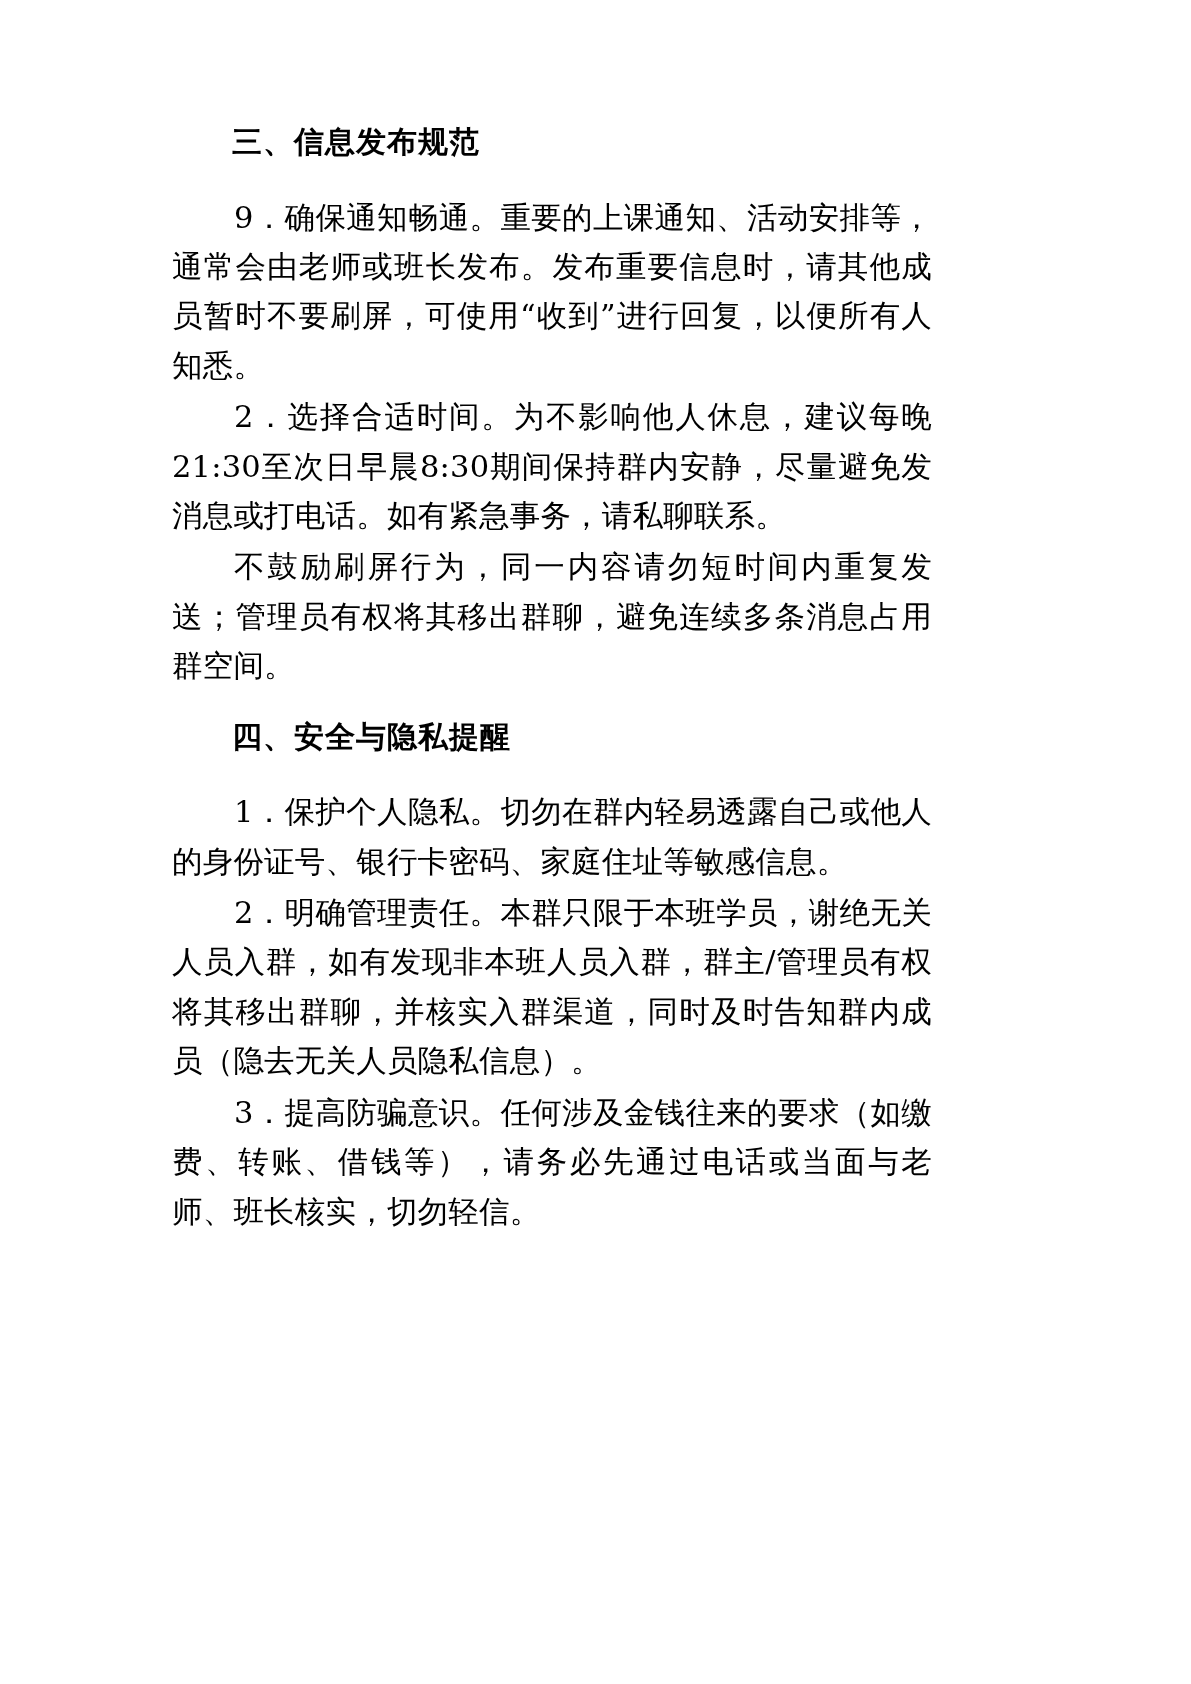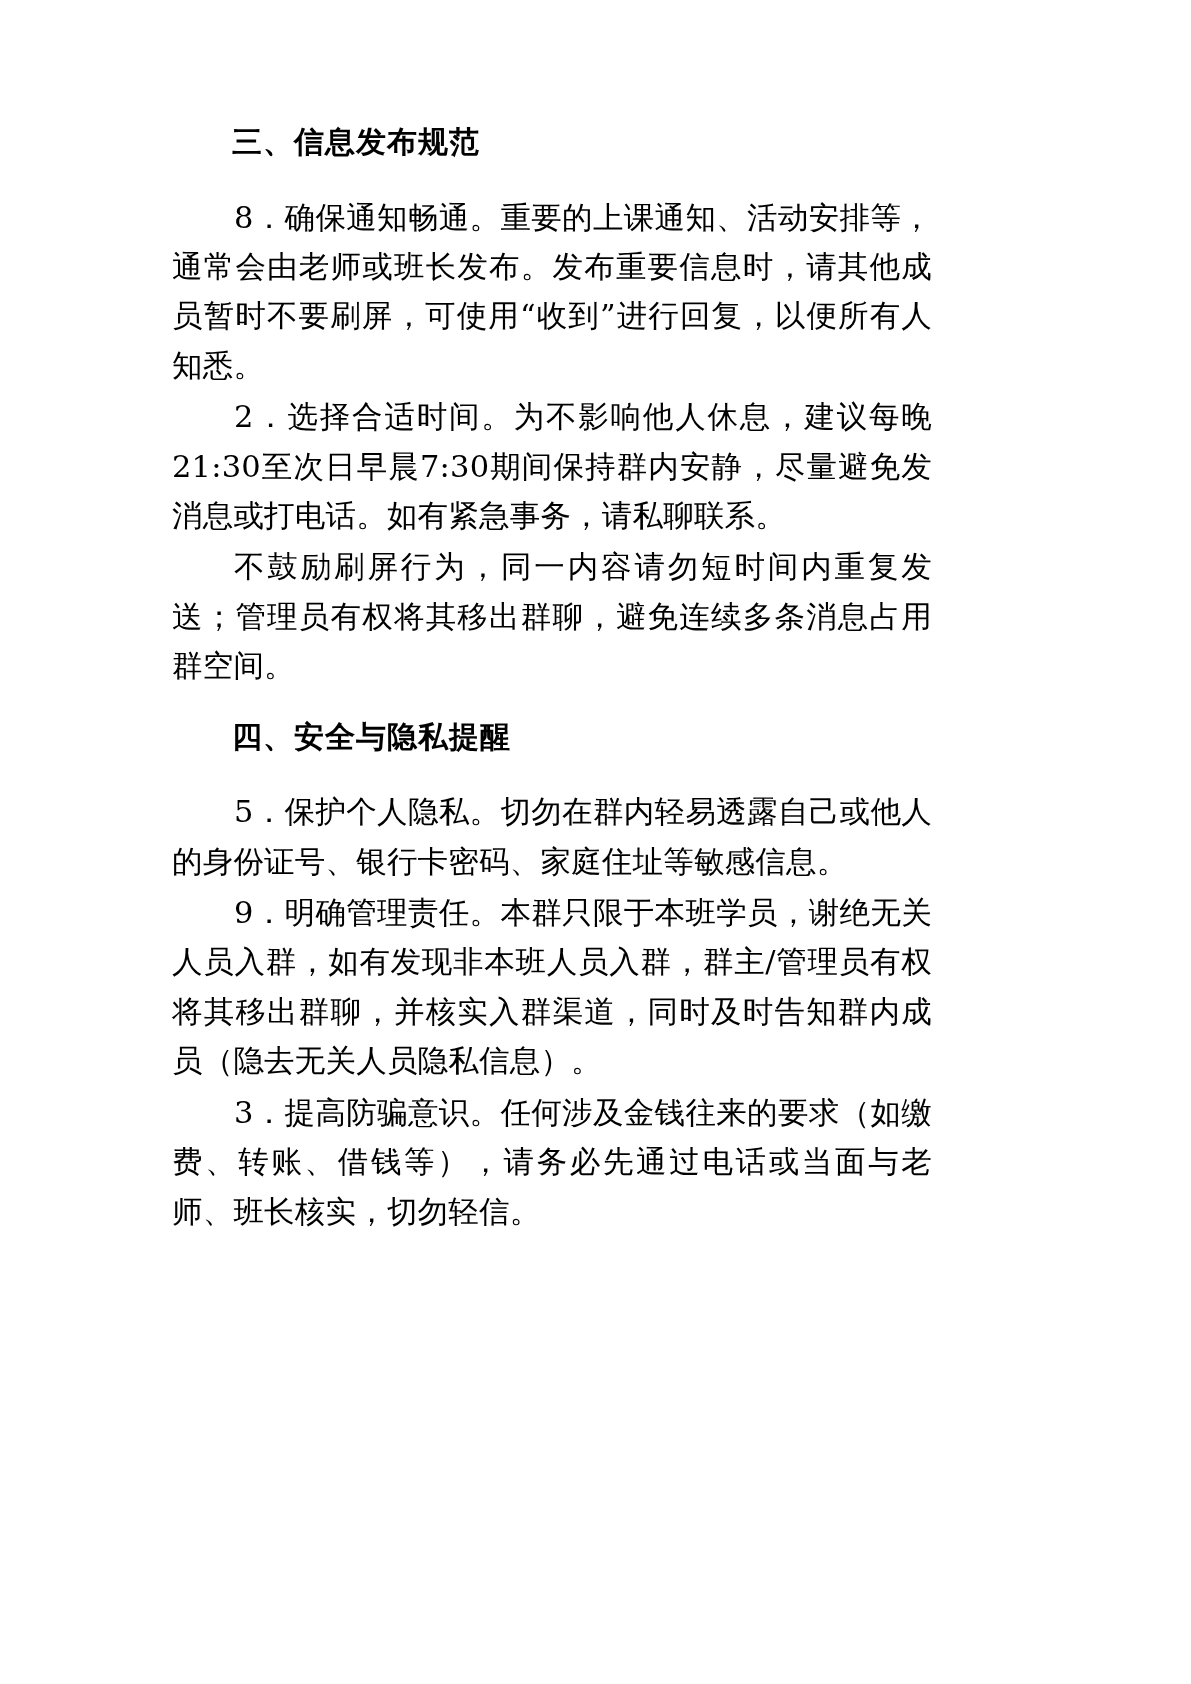--- a/index.html
+++ b/index.html
@@ -56,7 +56,7 @@
 
     <h2 class="section-heading">三、信息发布规范</h2>
 
-    <p class="para">8．确保通知畅通。重要的上课通知、活动安排等，通常会由老师或班长发布。发布重要信息时，请其他成员暂时不要刷屏，可使用“收到”进行回复，以便所有人知悉。</p>
+    <p class="para">9．确保通知畅通。重要的上课通知、活动安排等，通常会由老师或班长发布。发布重要信息时，请其他成员暂时不要刷屏，可使用“收到”进行回复，以便所有人知悉。</p>
     <p class="para">2．选择合适时间。为不影响他人休息，建议每晚21:30至次日早晨7:30期间保持群内安静，尽量避免发消息或打电话。如有紧急事务，请私聊联系。</p>
     <p class="para">不鼓励刷屏行为，同一内容请勿短时间内重复发送；管理员有权将其移出群聊，避免连续多条消息占用群空间。</p>
 

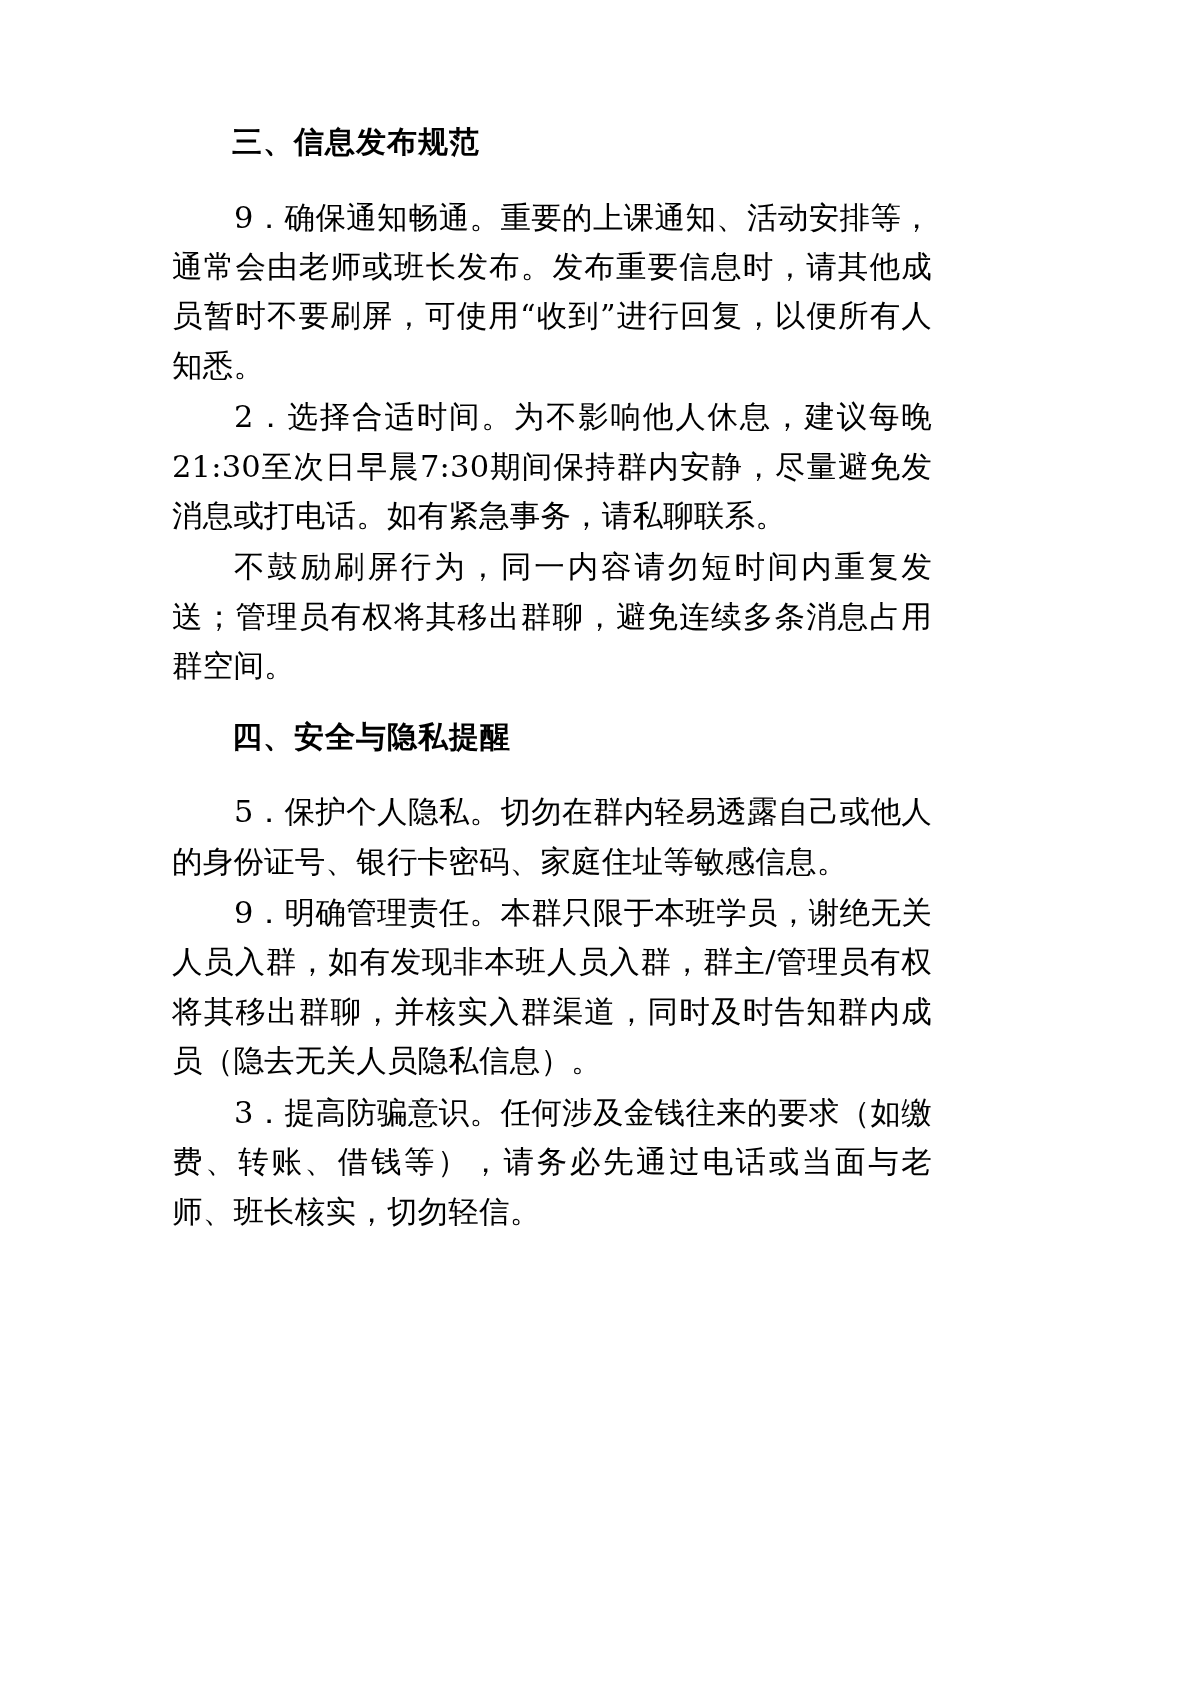--- a/index.html
+++ b/index.html
@@ -57,7 +57,7 @@
     <h2 class="section-heading">三、信息发布规范</h2>
 
     <p class="para">9．确保通知畅通。重要的上课通知、活动安排等，通常会由老师或班长发布。发布重要信息时，请其他成员暂时不要刷屏，可使用“收到”进行回复，以便所有人知悉。</p>
-    <p class="para">2．选择合适时间。为不影响他人休息，建议每晚21:30至次日早晨7:30期间保持群内安静，尽量避免发消息或打电话。如有紧急事务，请私聊联系。</p>
+    <p class="para">2．选择合适时间。为不影响他人休息，建议每晚21:30至次日早晨8:30期间保持群内安静，尽量避免发消息或打电话。如有紧急事务，请私聊联系。</p>
     <p class="para">不鼓励刷屏行为，同一内容请勿短时间内重复发送；管理员有权将其移出群聊，避免连续多条消息占用群空间。</p>
 
     <h2 class="section-heading second">四、安全与隐私提醒</h2>

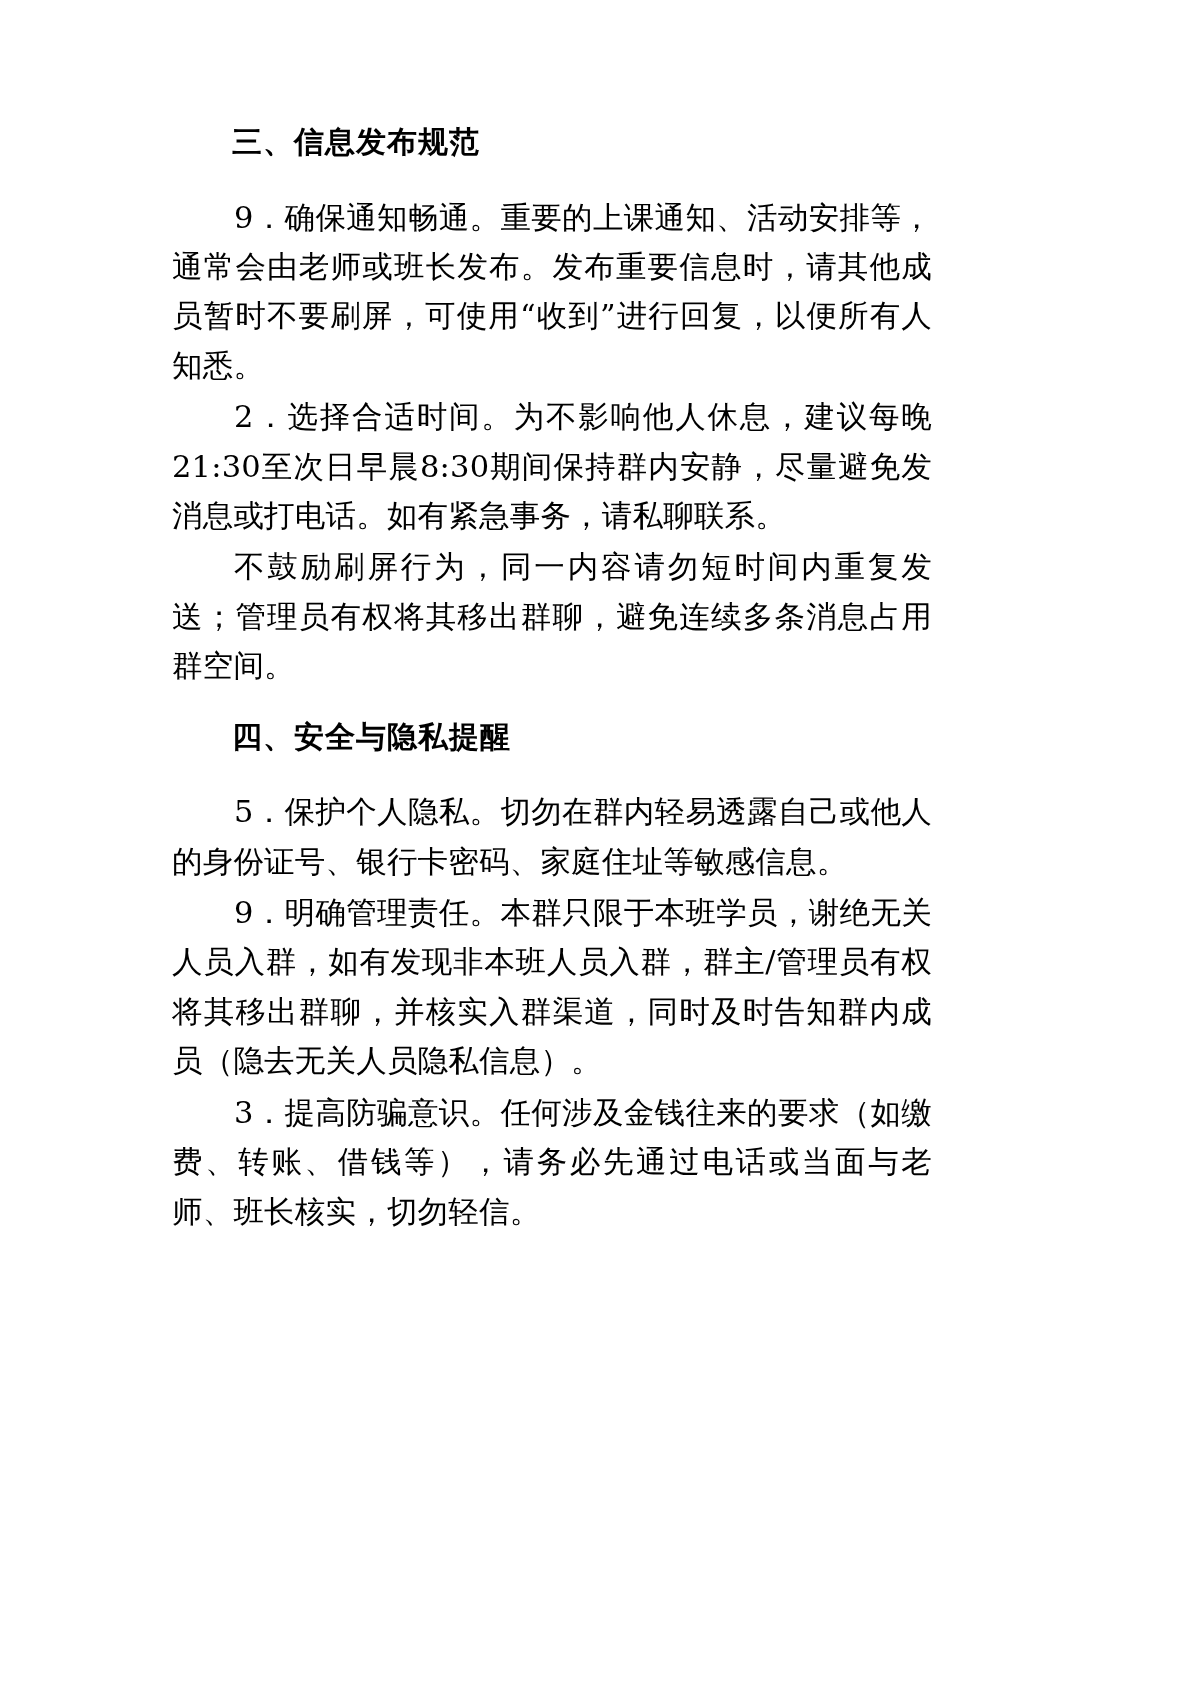--- a/index.html
+++ b/index.html
@@ -62,7 +62,7 @@
 
     <h2 class="section-heading second">四、安全与隐私提醒</h2>
 
-    <p class="para">5．保护个人隐私。切勿在群内轻易透露自己或他人的身份证号、银行卡密码、家庭住址等敏感信息。</p>
+    <p class="para">1．保护个人隐私。切勿在群内轻易透露自己或他人的身份证号、银行卡密码、家庭住址等敏感信息。</p>
     <p class="para">9．明确管理责任。本群只限于本班学员，谢绝无关人员入群，如有发现非本班人员入群，群主/管理员有权将其移出群聊，并核实入群渠道，同时及时告知群内成员（隐去无关人员隐私信息）。</p>
     <p class="para">3．提高防骗意识。任何涉及金钱往来的要求（如缴费、转账、借钱等），请务必先通过电话或当面与老师、班长核实，切勿轻信。</p>
 

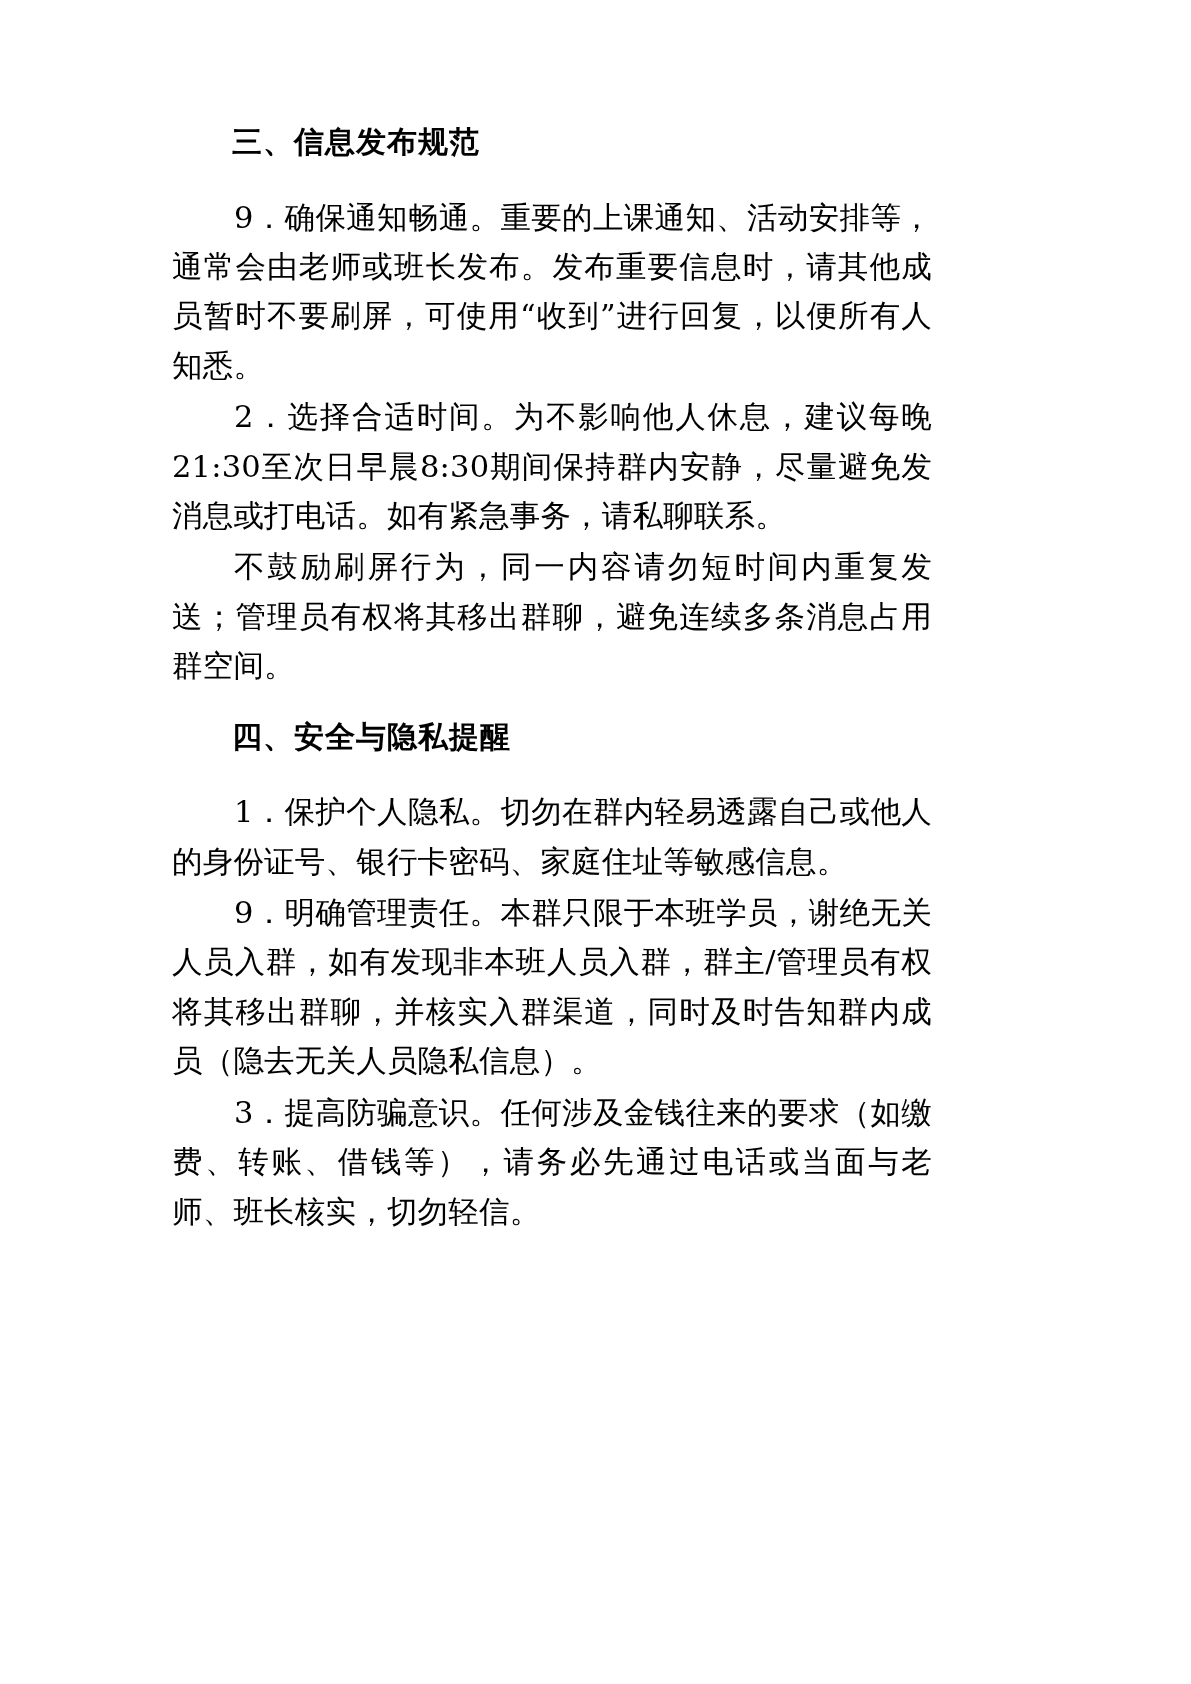--- a/index.html
+++ b/index.html
@@ -63,7 +63,7 @@
     <h2 class="section-heading second">四、安全与隐私提醒</h2>
 
     <p class="para">1．保护个人隐私。切勿在群内轻易透露自己或他人的身份证号、银行卡密码、家庭住址等敏感信息。</p>
-    <p class="para">9．明确管理责任。本群只限于本班学员，谢绝无关人员入群，如有发现非本班人员入群，群主/管理员有权将其移出群聊，并核实入群渠道，同时及时告知群内成员（隐去无关人员隐私信息）。</p>
+    <p class="para">2．明确管理责任。本群只限于本班学员，谢绝无关人员入群，如有发现非本班人员入群，群主/管理员有权将其移出群聊，并核实入群渠道，同时及时告知群内成员（隐去无关人员隐私信息）。</p>
     <p class="para">3．提高防骗意识。任何涉及金钱往来的要求（如缴费、转账、借钱等），请务必先通过电话或当面与老师、班长核实，切勿轻信。</p>
 
   </div>

